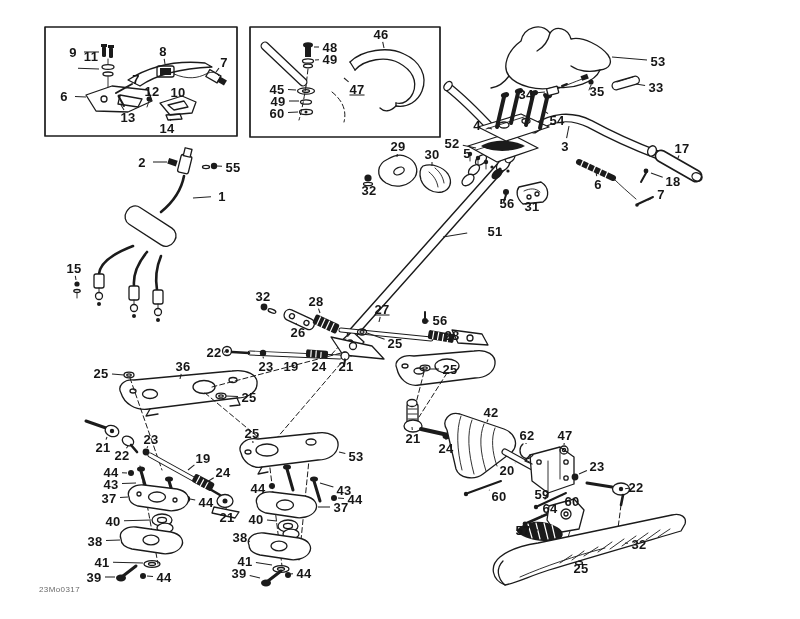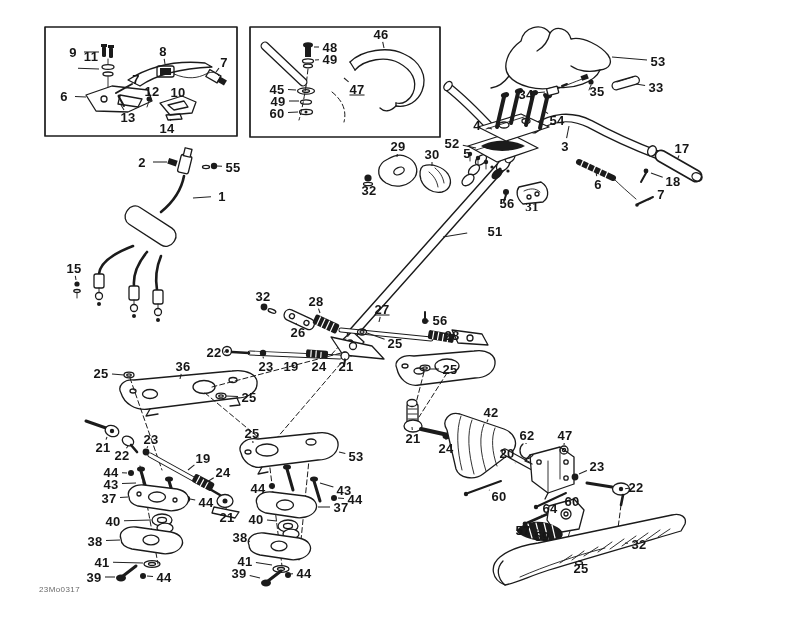--- a/index.html
+++ b/index.html
@@ -576,7 +576,7 @@
       <div class="part-label" style="left: 432px; top: 154px;">30</div>
       <div class="part-label" style="left: 369px; top: 190px;">32</div>
       <div class="part-label" style="left: 507px; top: 203px;">56</div>
-      <div class="part-label" style="left: 532px; top: 206px; font-family: Liberation Serif, serif;">31</div>
+      <div class="part-label" style="left: 532px; top: 206px;">31</div>
       <div class="part-label" style="left: 478px; top: 231px; margin-left: 17px;">51</div>
       <div class="part-label" style="left: 142px; top: 162px;">2</div>
       <div class="part-label" style="left: 233px; top: 167px;">55</div>

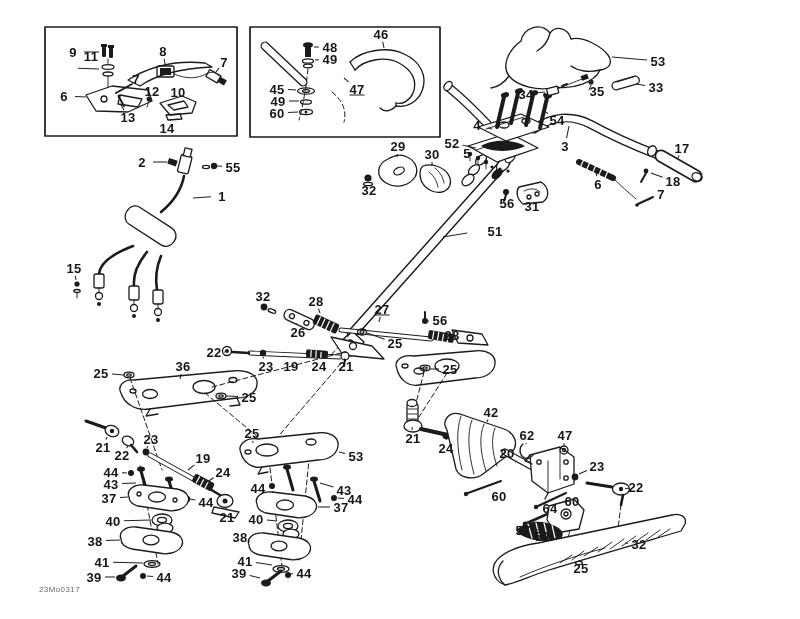--- a/index.html
+++ b/index.html
@@ -629,7 +629,7 @@
       <div class="part-label" style="left: 491px; top: 412px;">42</div>
       <div class="part-label" style="left: 527px; top: 435px;">62</div>
       <div class="part-label" style="left: 565px; top: 435px;">47</div>
-      <div class="part-label" style="left: 507px; top: 453px;">20</div>
+      <div class="part-label" style="left: 507px; top: 470px;">20</div>
       <div class="part-label" style="left: 597px; top: 466px;">23</div>
       <div class="part-label" style="left: 636px; top: 487px;">22</div>
       <div class="part-label" style="left: 542px; top: 494px; margin-top: 42px;">59</div>

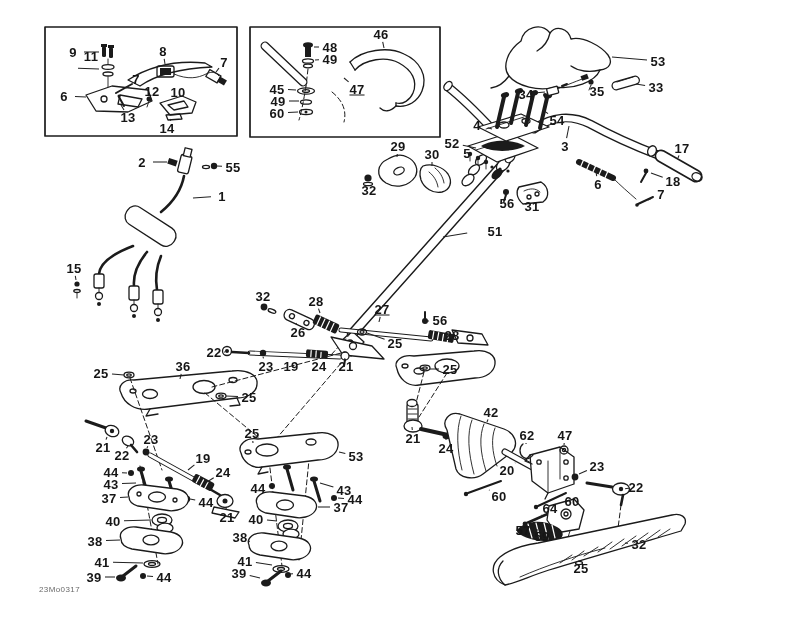--- a/index.html
+++ b/index.html
@@ -632,7 +632,7 @@
       <div class="part-label" style="left: 507px; top: 470px;">20</div>
       <div class="part-label" style="left: 597px; top: 466px;">23</div>
       <div class="part-label" style="left: 636px; top: 487px;">22</div>
-      <div class="part-label" style="left: 542px; top: 494px; margin-top: 42px;">59</div>
+      <div class="part-label" style="left: 542px; top: 494px;">59</div>
       <div class="part-label" style="left: 499px; top: 496px;">60</div>
       <div class="part-label" style="left: 572px; top: 501px;">60</div>
       <div class="part-label" style="left: 550px; top: 508px;">64</div>

